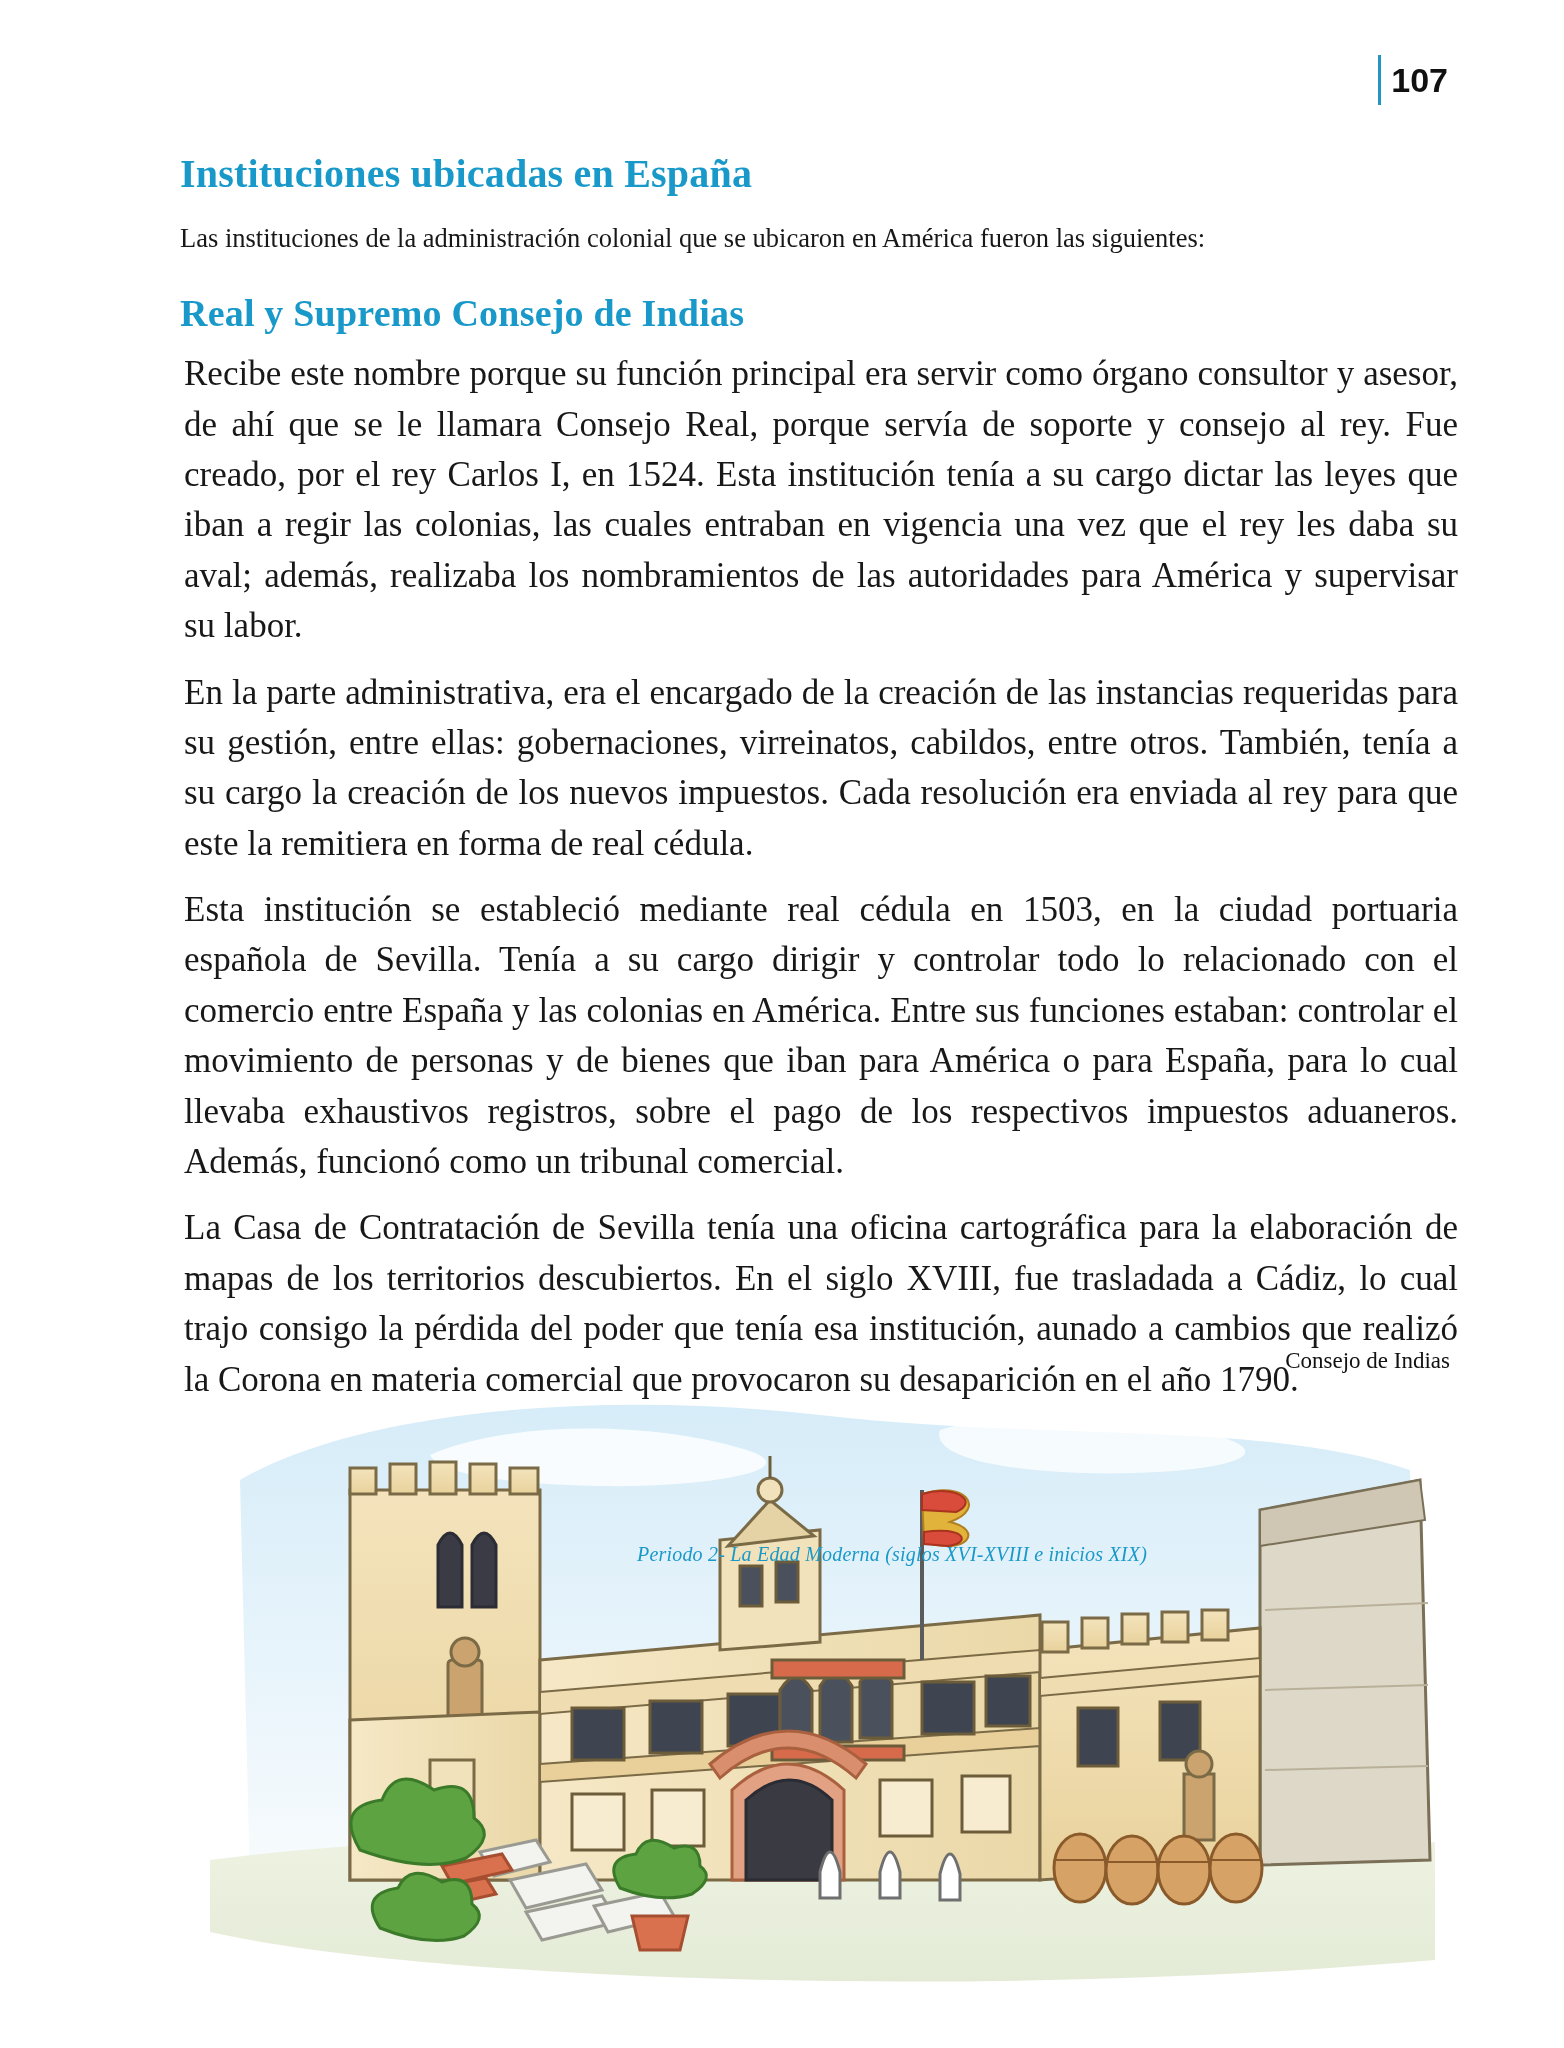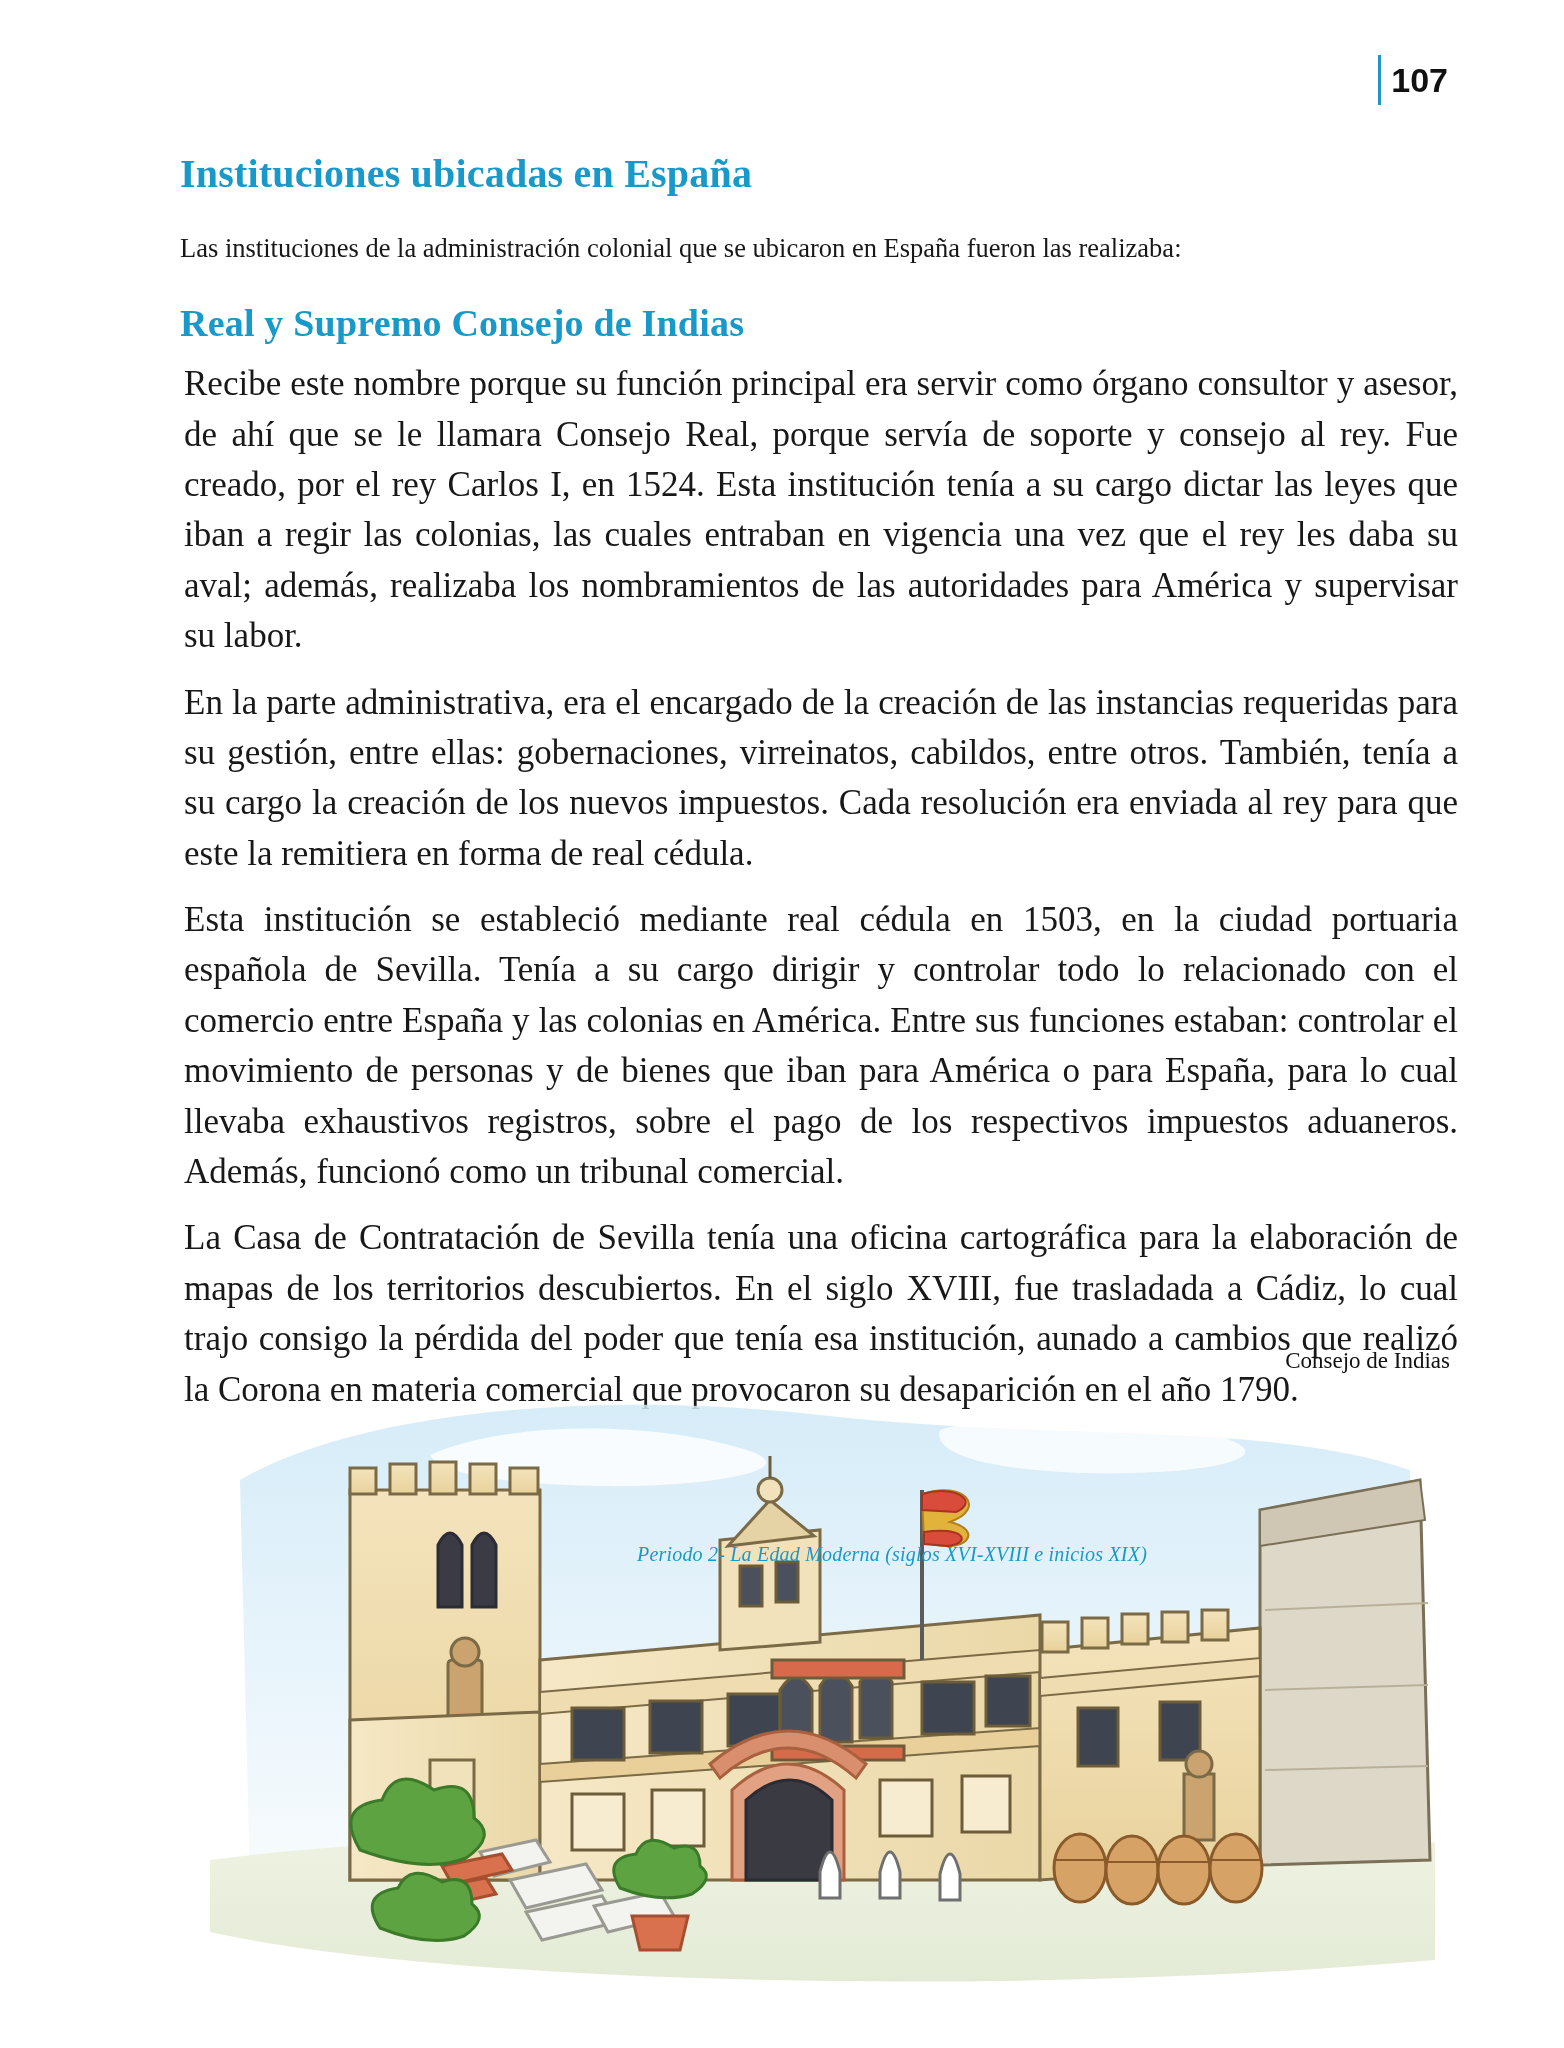--- a/index.html
+++ b/index.html
@@ -58,7 +58,7 @@
     font-weight: bold;
     font-size: 40px;
     color: #1999c9;
-    margin: 0 0 32px 0;
+    margin: 0 0 22px 0;
     letter-spacing: 0.2px;
   }
   h2.sub-title {

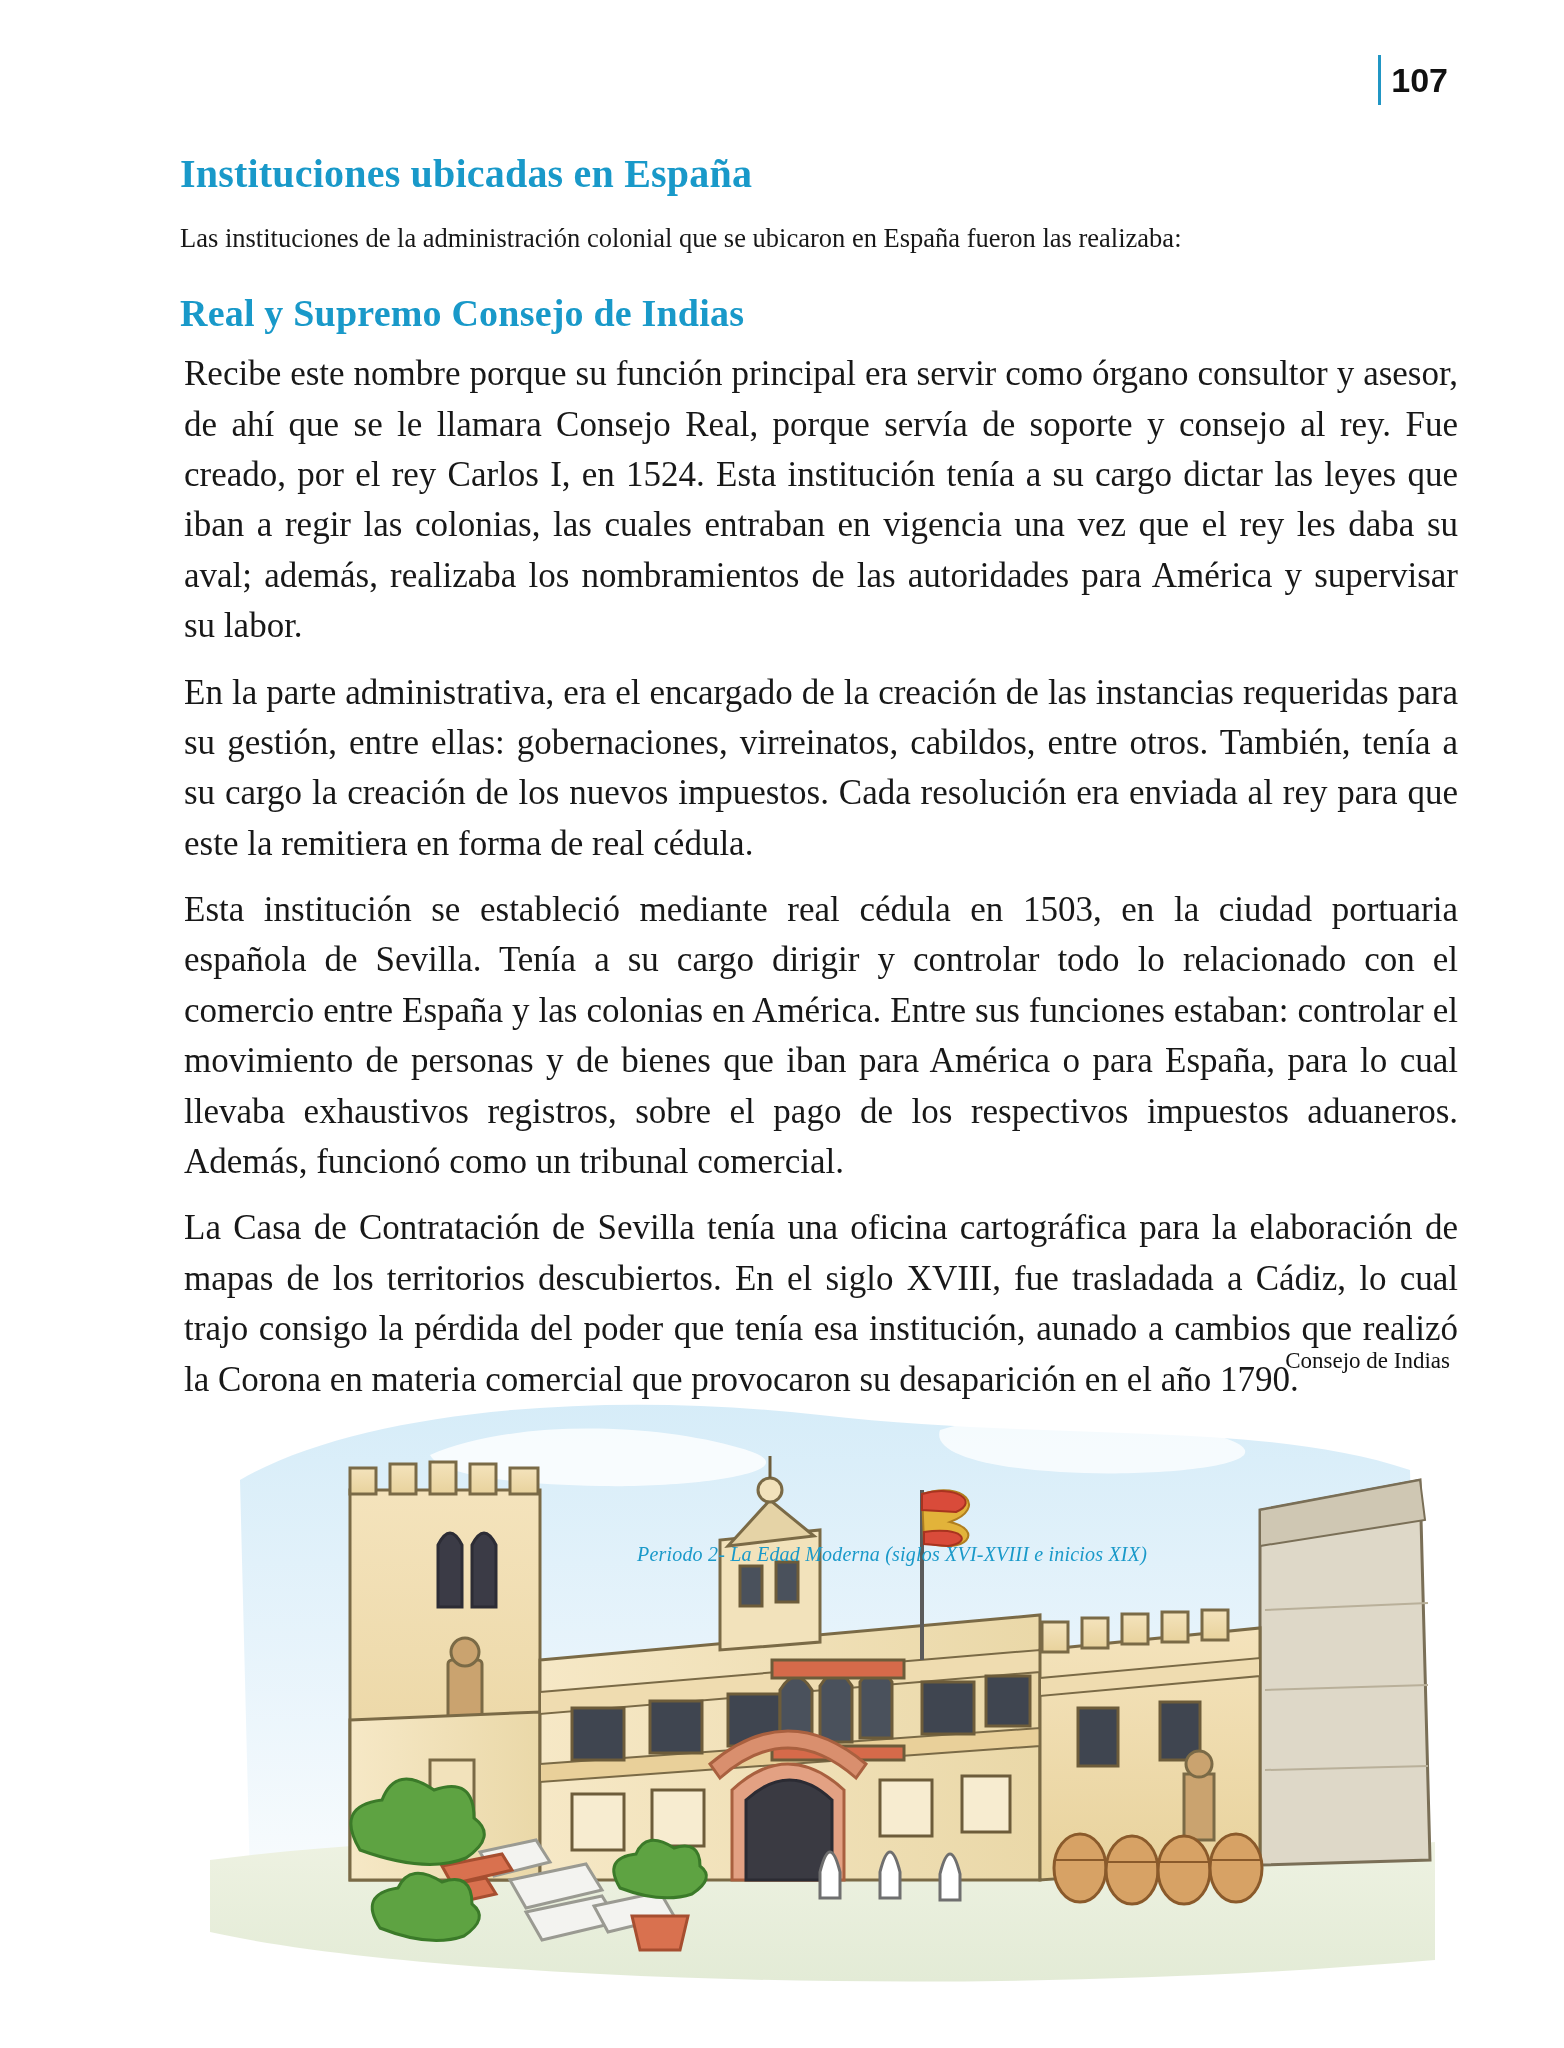--- a/index.html
+++ b/index.html
@@ -138,7 +138,7 @@
 
     <h1 class="section-title">Instituciones ubicadas en España</h1>
 
-    <p class="lead-text">Las instituciones de la administración colonial que se ubicaron en España fueron las realizaba:</p>
+    <p class="lead-text">Las instituciones de la administración colonial que se ubicaron en América fueron las siguientes:</p>
 
     <h2 class="sub-title">Real y Supremo Consejo de Indias</h2>
     <p class="body-text">Recibe este nombre porque su función principal era servir como órgano consultor y asesor, de ahí que se le llamara Consejo Real, porque servía de soporte y consejo al rey. Fue creado, por el rey Carlos I, en 1524. Esta institución tenía a su cargo dictar las leyes que iban a regir las colonias, las cuales entraban en vigencia una vez que el rey les daba su aval; además, realizaba los nombramientos de las autoridades para América y supervisar su labor.</p>

